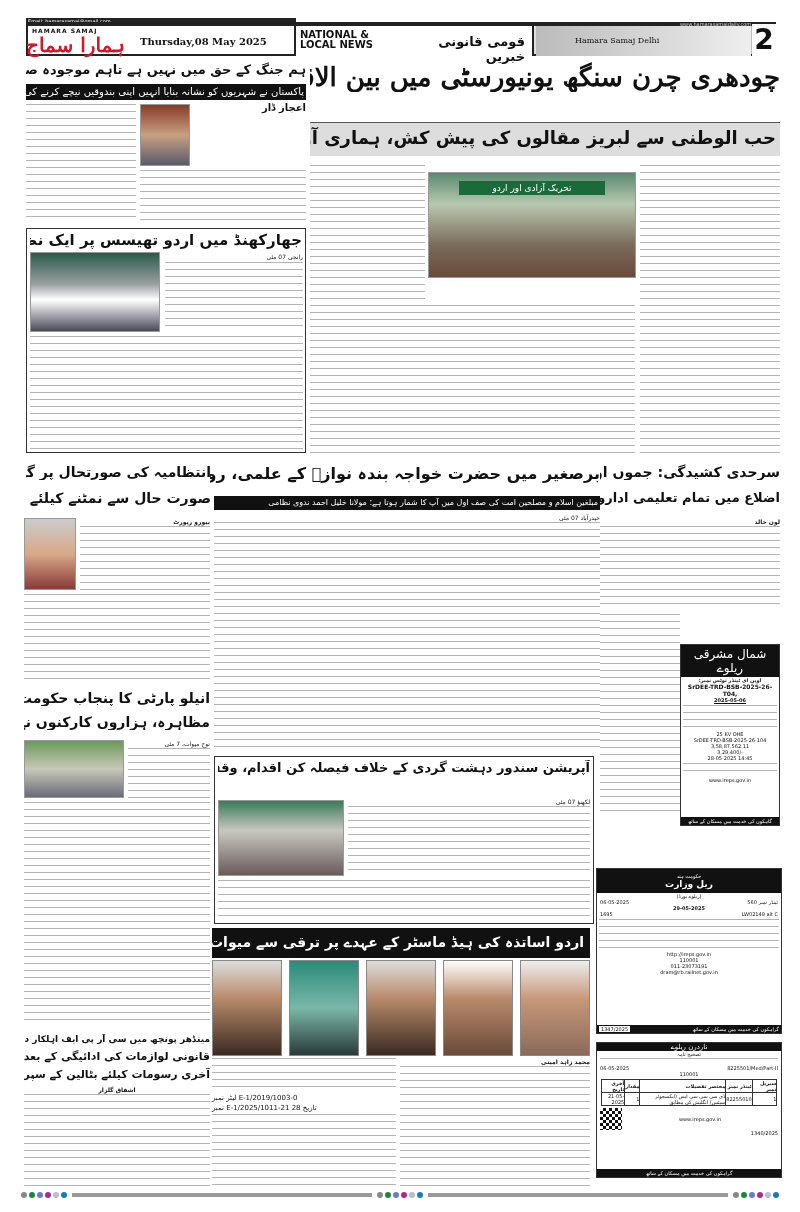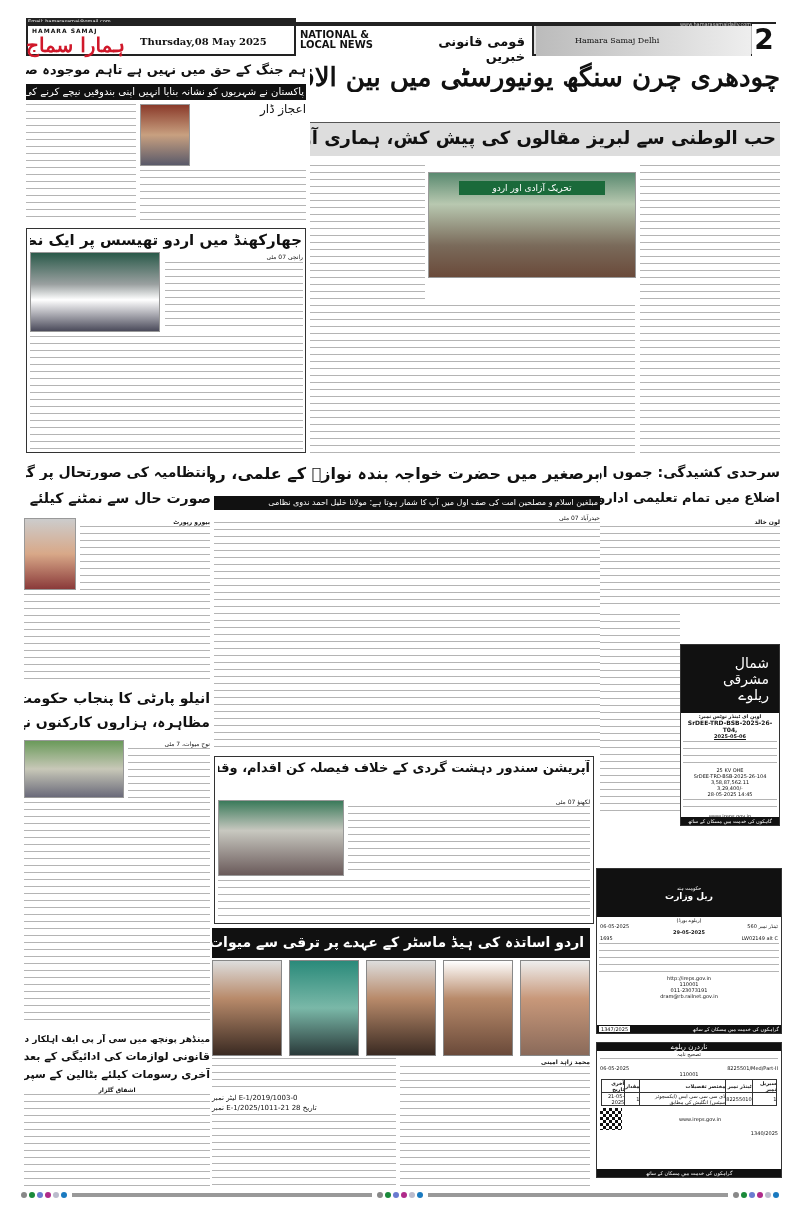--- a/index.html
+++ b/index.html
@@ -54,7 +54,7 @@
 <div class="abs rtl hl" style="left:26px;top:62px;width:280px;font-size:13px;white-space:nowrap;overflow:hidden">ہم جنگ کے حق میں نہیں ہے تاہم موجودہ صورتحال پاکستان کی وجہ سے ہوئی ہے</div>
 <div class="abs rtl blackbar" style="left:26px;top:84px;width:280px;height:16px;font-size:10px;white-space:nowrap;overflow:hidden;padding:2px">پاکستان نے شہریوں کو نشانہ بنایا انہیں اپنی بندوقیں نیچے کرنے کی ضرورت: وزیراعلیٰ عمر عبداللہ</div>
 <div class="abs img" style="left:140px;top:104px;width:50px;height:62px;background:linear-gradient(180deg,#8a3a2a 0%,#c8a080 50%,#5a5a6a 100%)"></div>
-<div class="abs rtl" style="left:195px;top:102px;width:111px;font-size:12px;font-weight:normal">اعجاز ڈار</div>
+<div class="abs rtl" style="left:195px;top:102px;width:111px;font-size:10px;font-weight:bold">اعجاز ڈار</div>
 <div class="abs lines" style="left:26px;top:104px;width:110px;height:118px"></div>
 <div class="abs lines" style="left:140px;top:170px;width:166px;height:52px"></div>
 

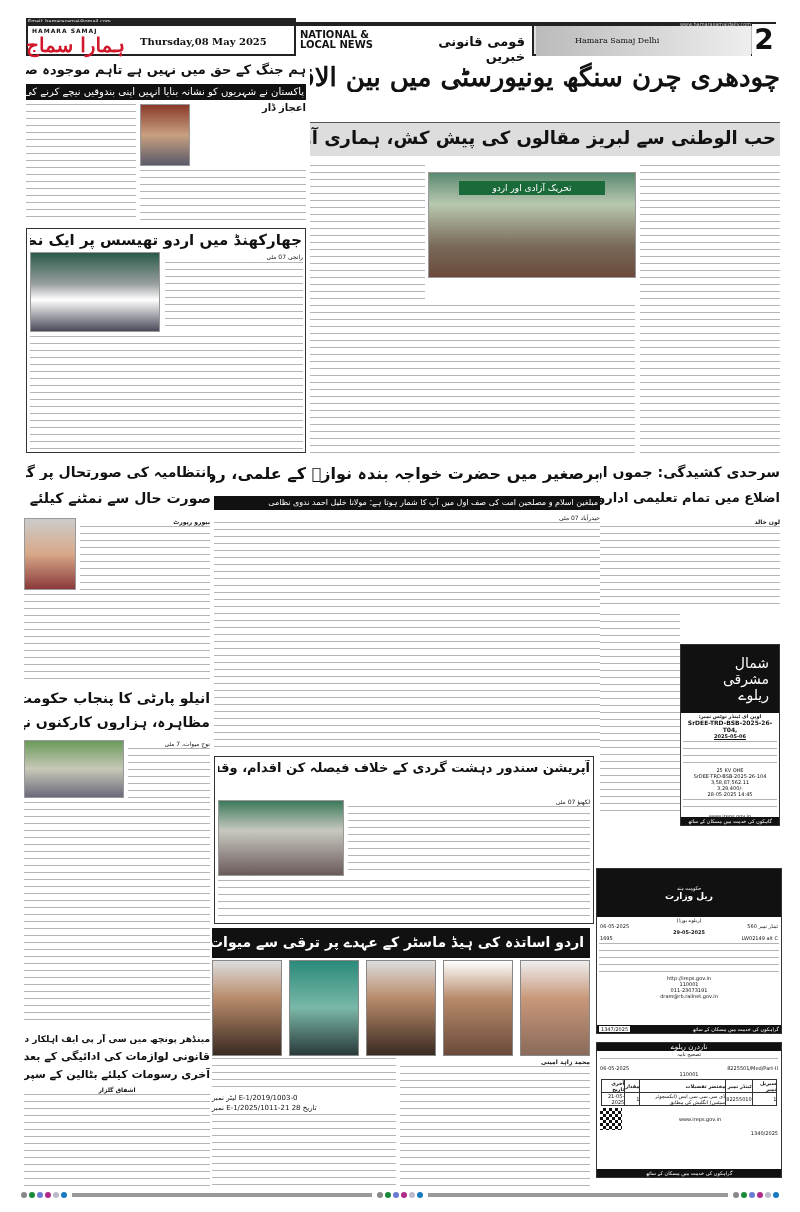--- a/index.html
+++ b/index.html
@@ -91,7 +91,7 @@
 <div class="abs lines" style="left:600px;top:614px;width:80px;height:200px"></div>
 
 <div class="abs border" style="left:680px;top:644px;width:100px;height:182px;font-size:5px">
-  <div class="rtl blackbar" style="font-size:14px;text-align:right;padding:10px">شمال مشرقی ریلوے</div>
+  <div class="rtl blackbar" style="font-size:12px;text-align:center;padding:2px">شمال مشرقی ریلوے</div>
   <div class="rtl" style="text-align:center;font-weight:bold">اوپن ای ٹینڈر نوٹس نمبر:</div>
   <div style="text-align:center;font-weight:bold;font-size:6px">SrDEE-TRD-BSB-2025-26-T04,</div>
   <div style="text-align:center;font-weight:bold;text-decoration:underline">2025-05-06</div>

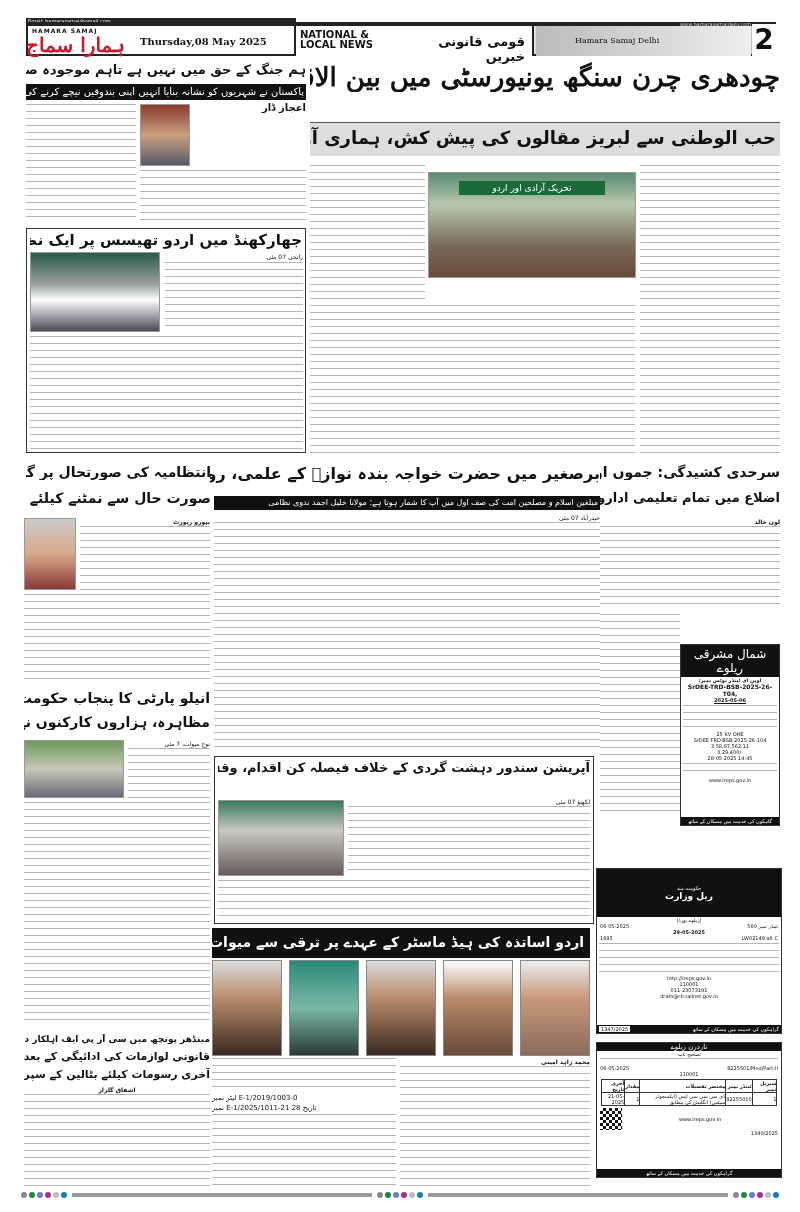--- a/index.html
+++ b/index.html
@@ -135,7 +135,7 @@
 <div class="abs lines" style="left:24px;top:1094px;width:186px;height:96px"></div>
 
 <div class="abs border" style="left:596px;top:868px;width:186px;height:166px;font-size:5px">
-  <div class="blackbar" style="text-align:center;padding:16px 0">
+  <div class="blackbar" style="text-align:center;padding:4px 0">
     <div class="rtl" style="text-align:center">حکومت ہند</div>
     <div class="rtl" style="text-align:center;font-size:9px;font-weight:bold">ریل وزارت</div>
   </div>

